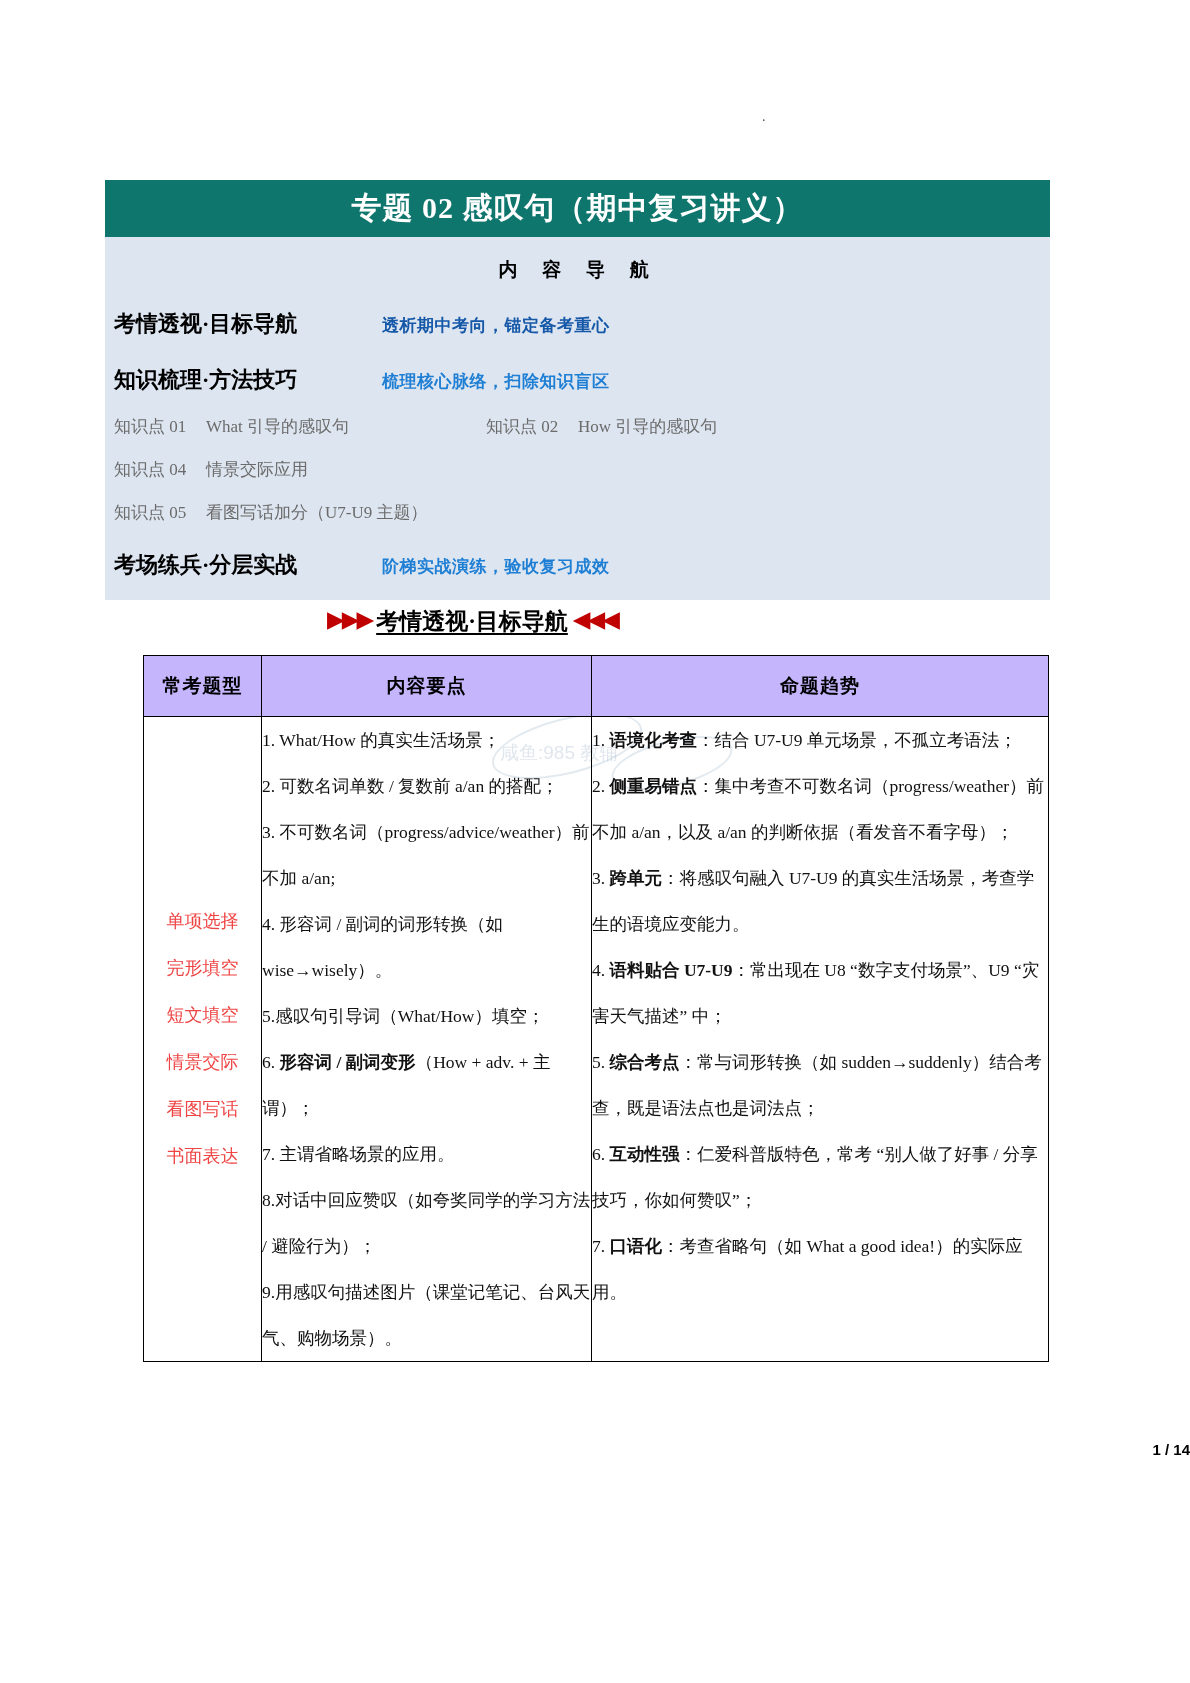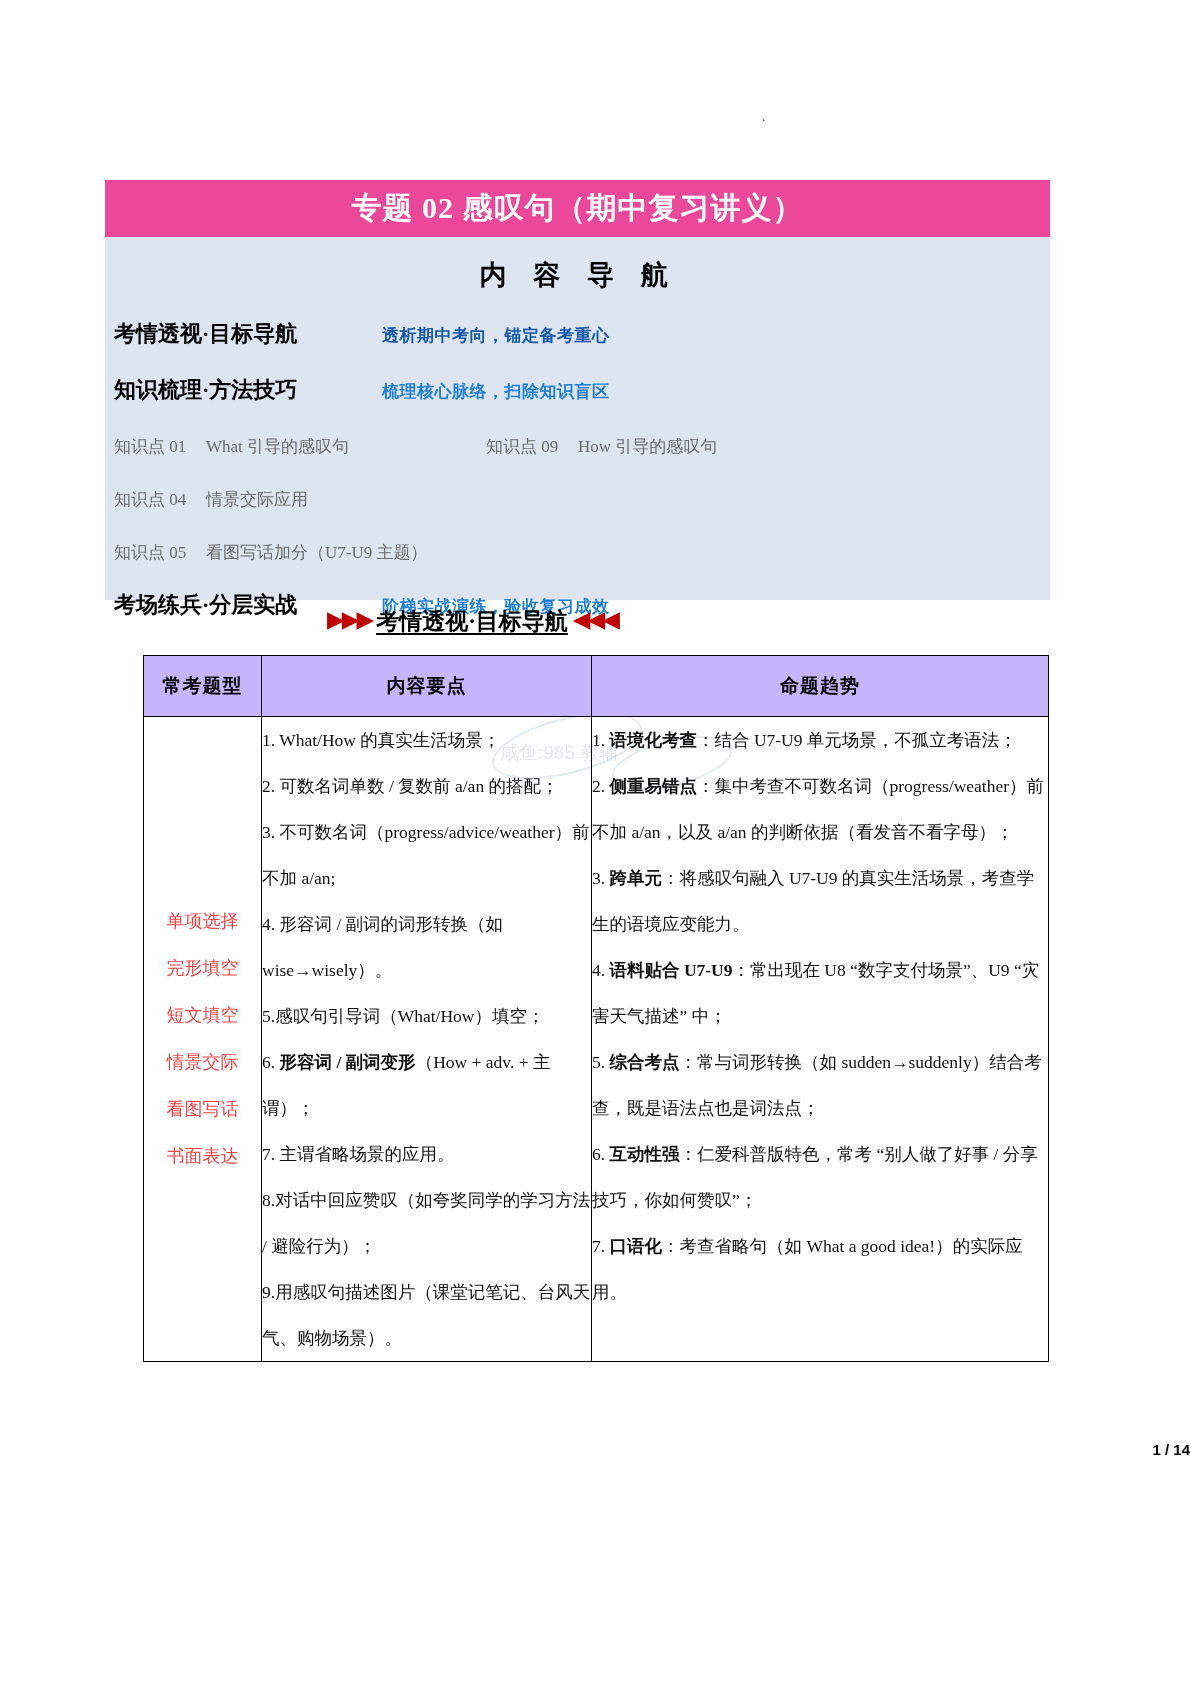--- a/index.html
+++ b/index.html
@@ -41,7 +41,7 @@
     top: 180px;
     width: 945px;
     height: 57px;
-    background: #ec4899;
+    background: #0f766e;
     display: flex;
     align-items: center;
     justify-content: center;

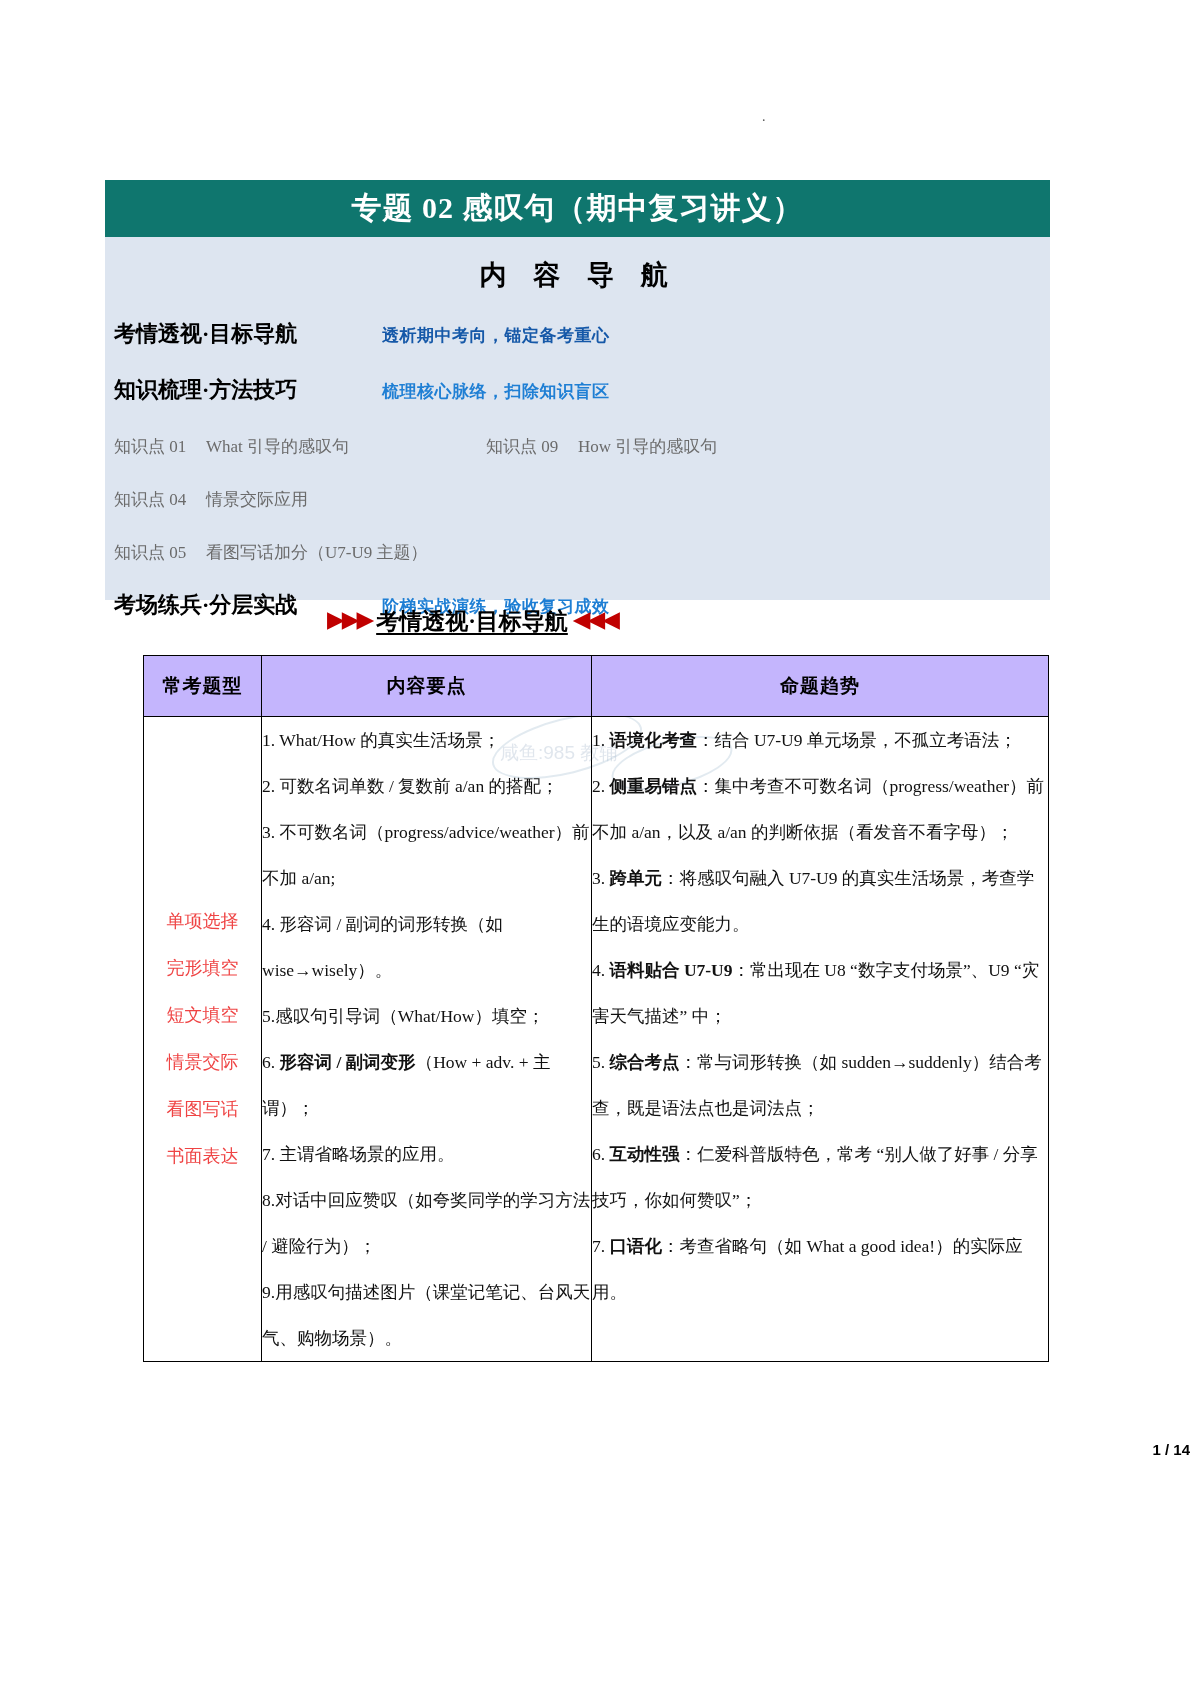--- a/index.html
+++ b/index.html
@@ -67,7 +67,7 @@
   }
   .nav-title {
     text-align: center;
-    font-size: 27px;
+    font-size: 19px;
     font-weight: bold;
     letter-spacing: 10px;
     padding-top: 10px;

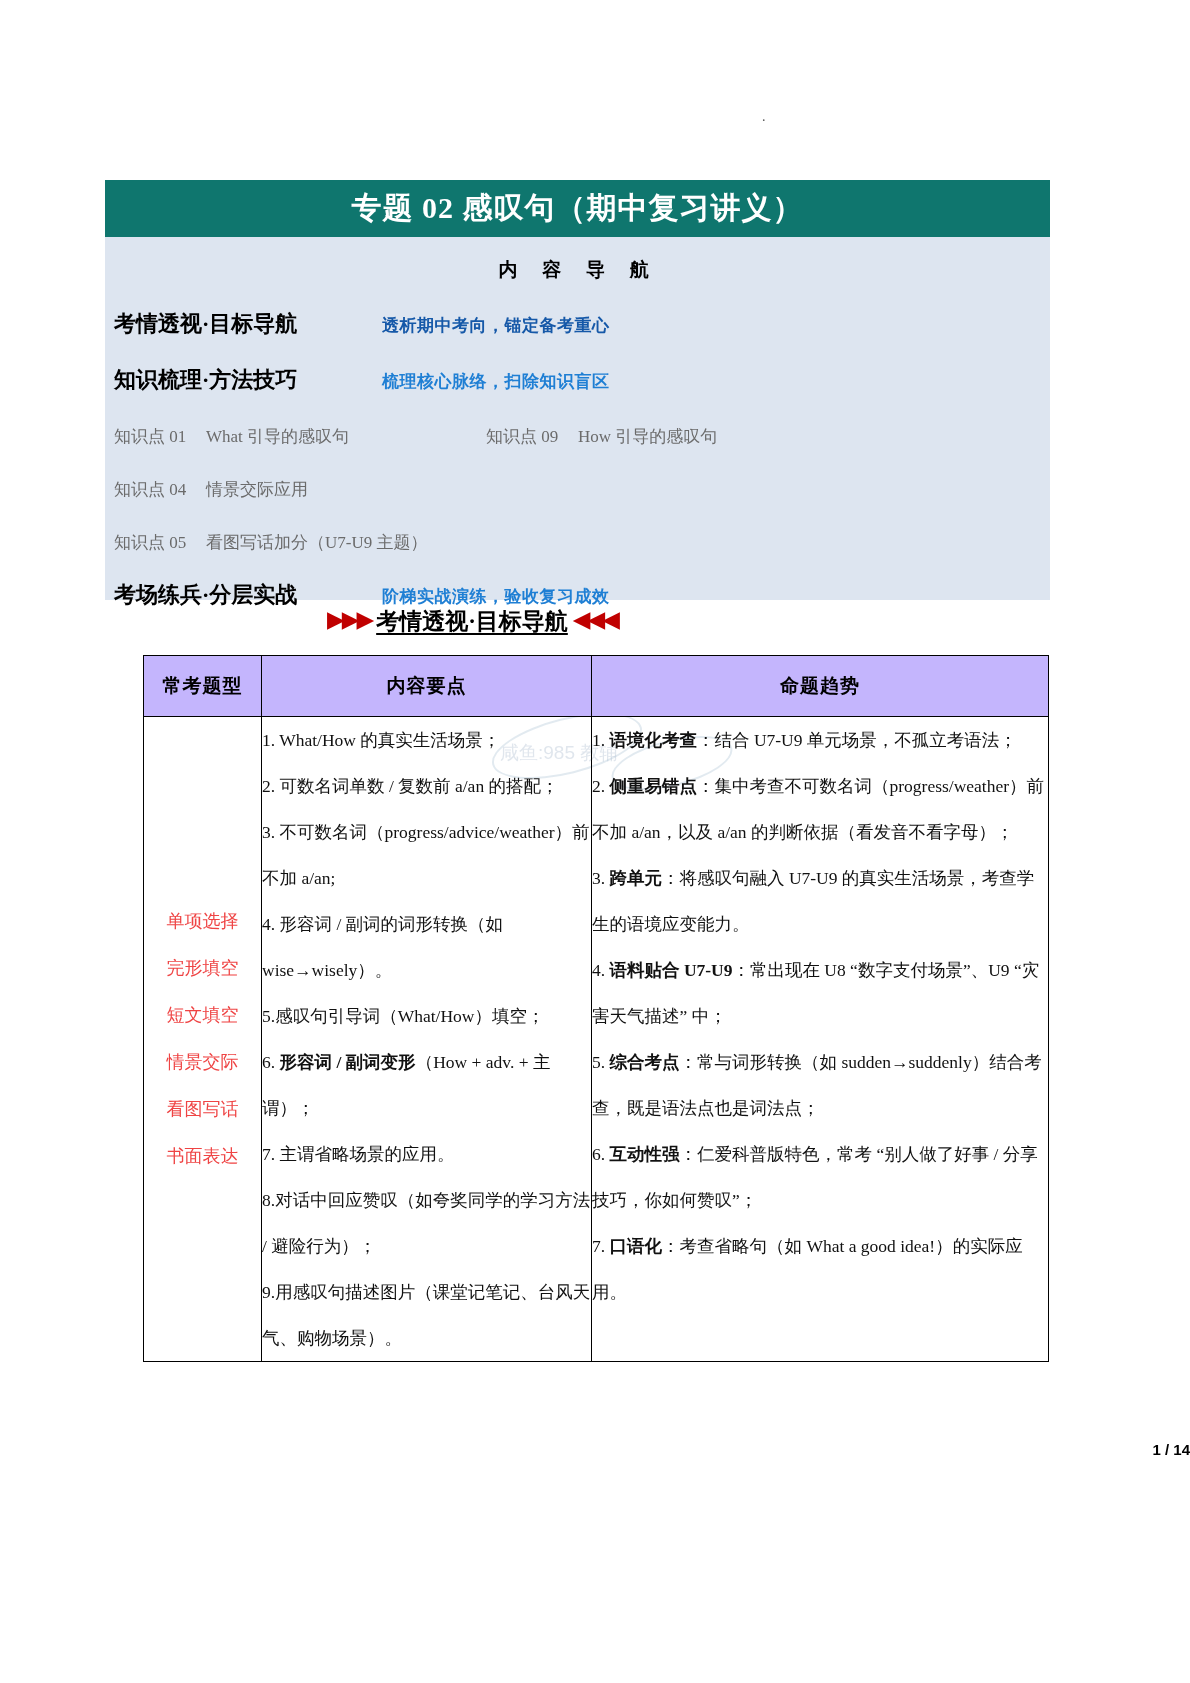--- a/index.html
+++ b/index.html
@@ -104,7 +104,7 @@
     font-size: 17px;
     color: #6b6b6b;
   }
-  .kp-cell { display: flex; margin-top: 10px; }
+  .kp-cell { display: flex; }
   .kp-num { width: 92px; }
   .kp-text { }
   .kp-cell.first { width: 372px; }

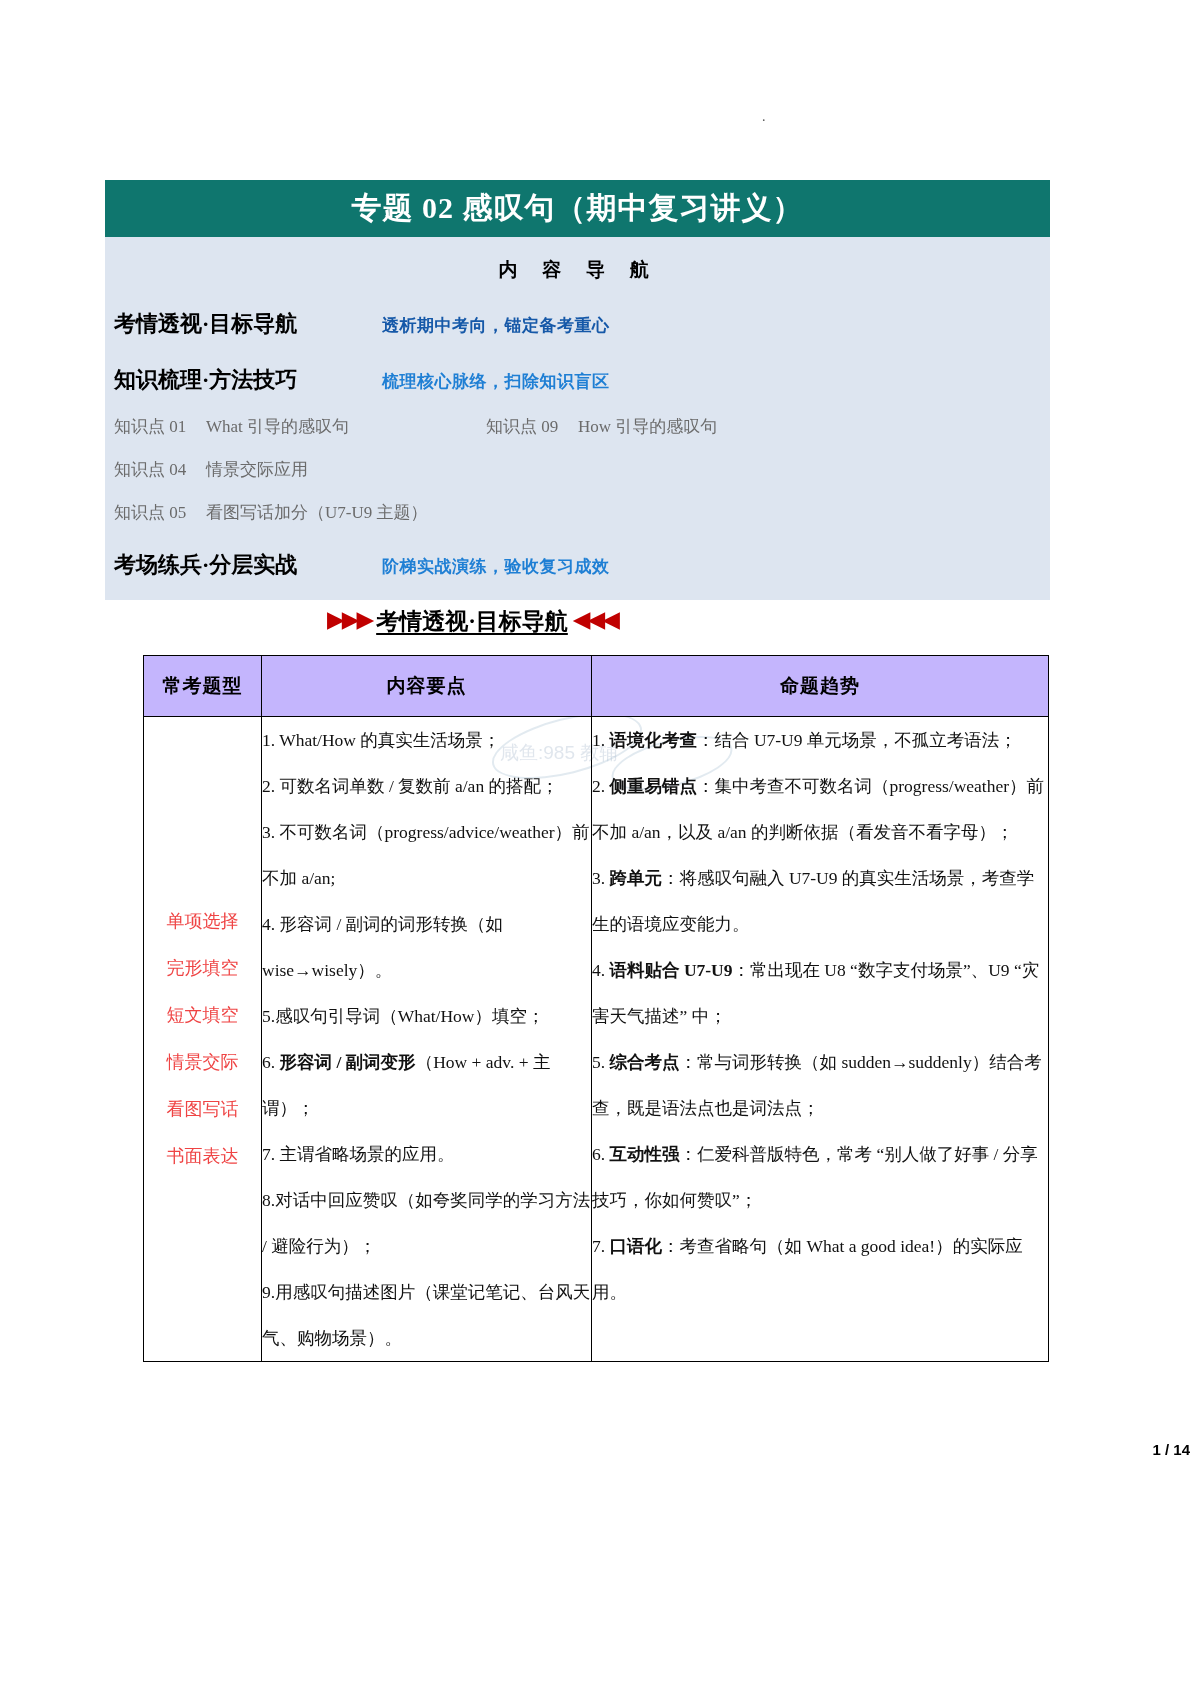--- a/index.html
+++ b/index.html
@@ -245,7 +245,7 @@
         <span class="kp-text">What 引导的感叹句</span>
       </span>
       <span class="kp-cell">
-        <span class="kp-num">知识点 09</span>
+        <span class="kp-num">知识点 02</span>
         <span class="kp-text">How 引导的感叹句</span>
       </span>
     </div>

